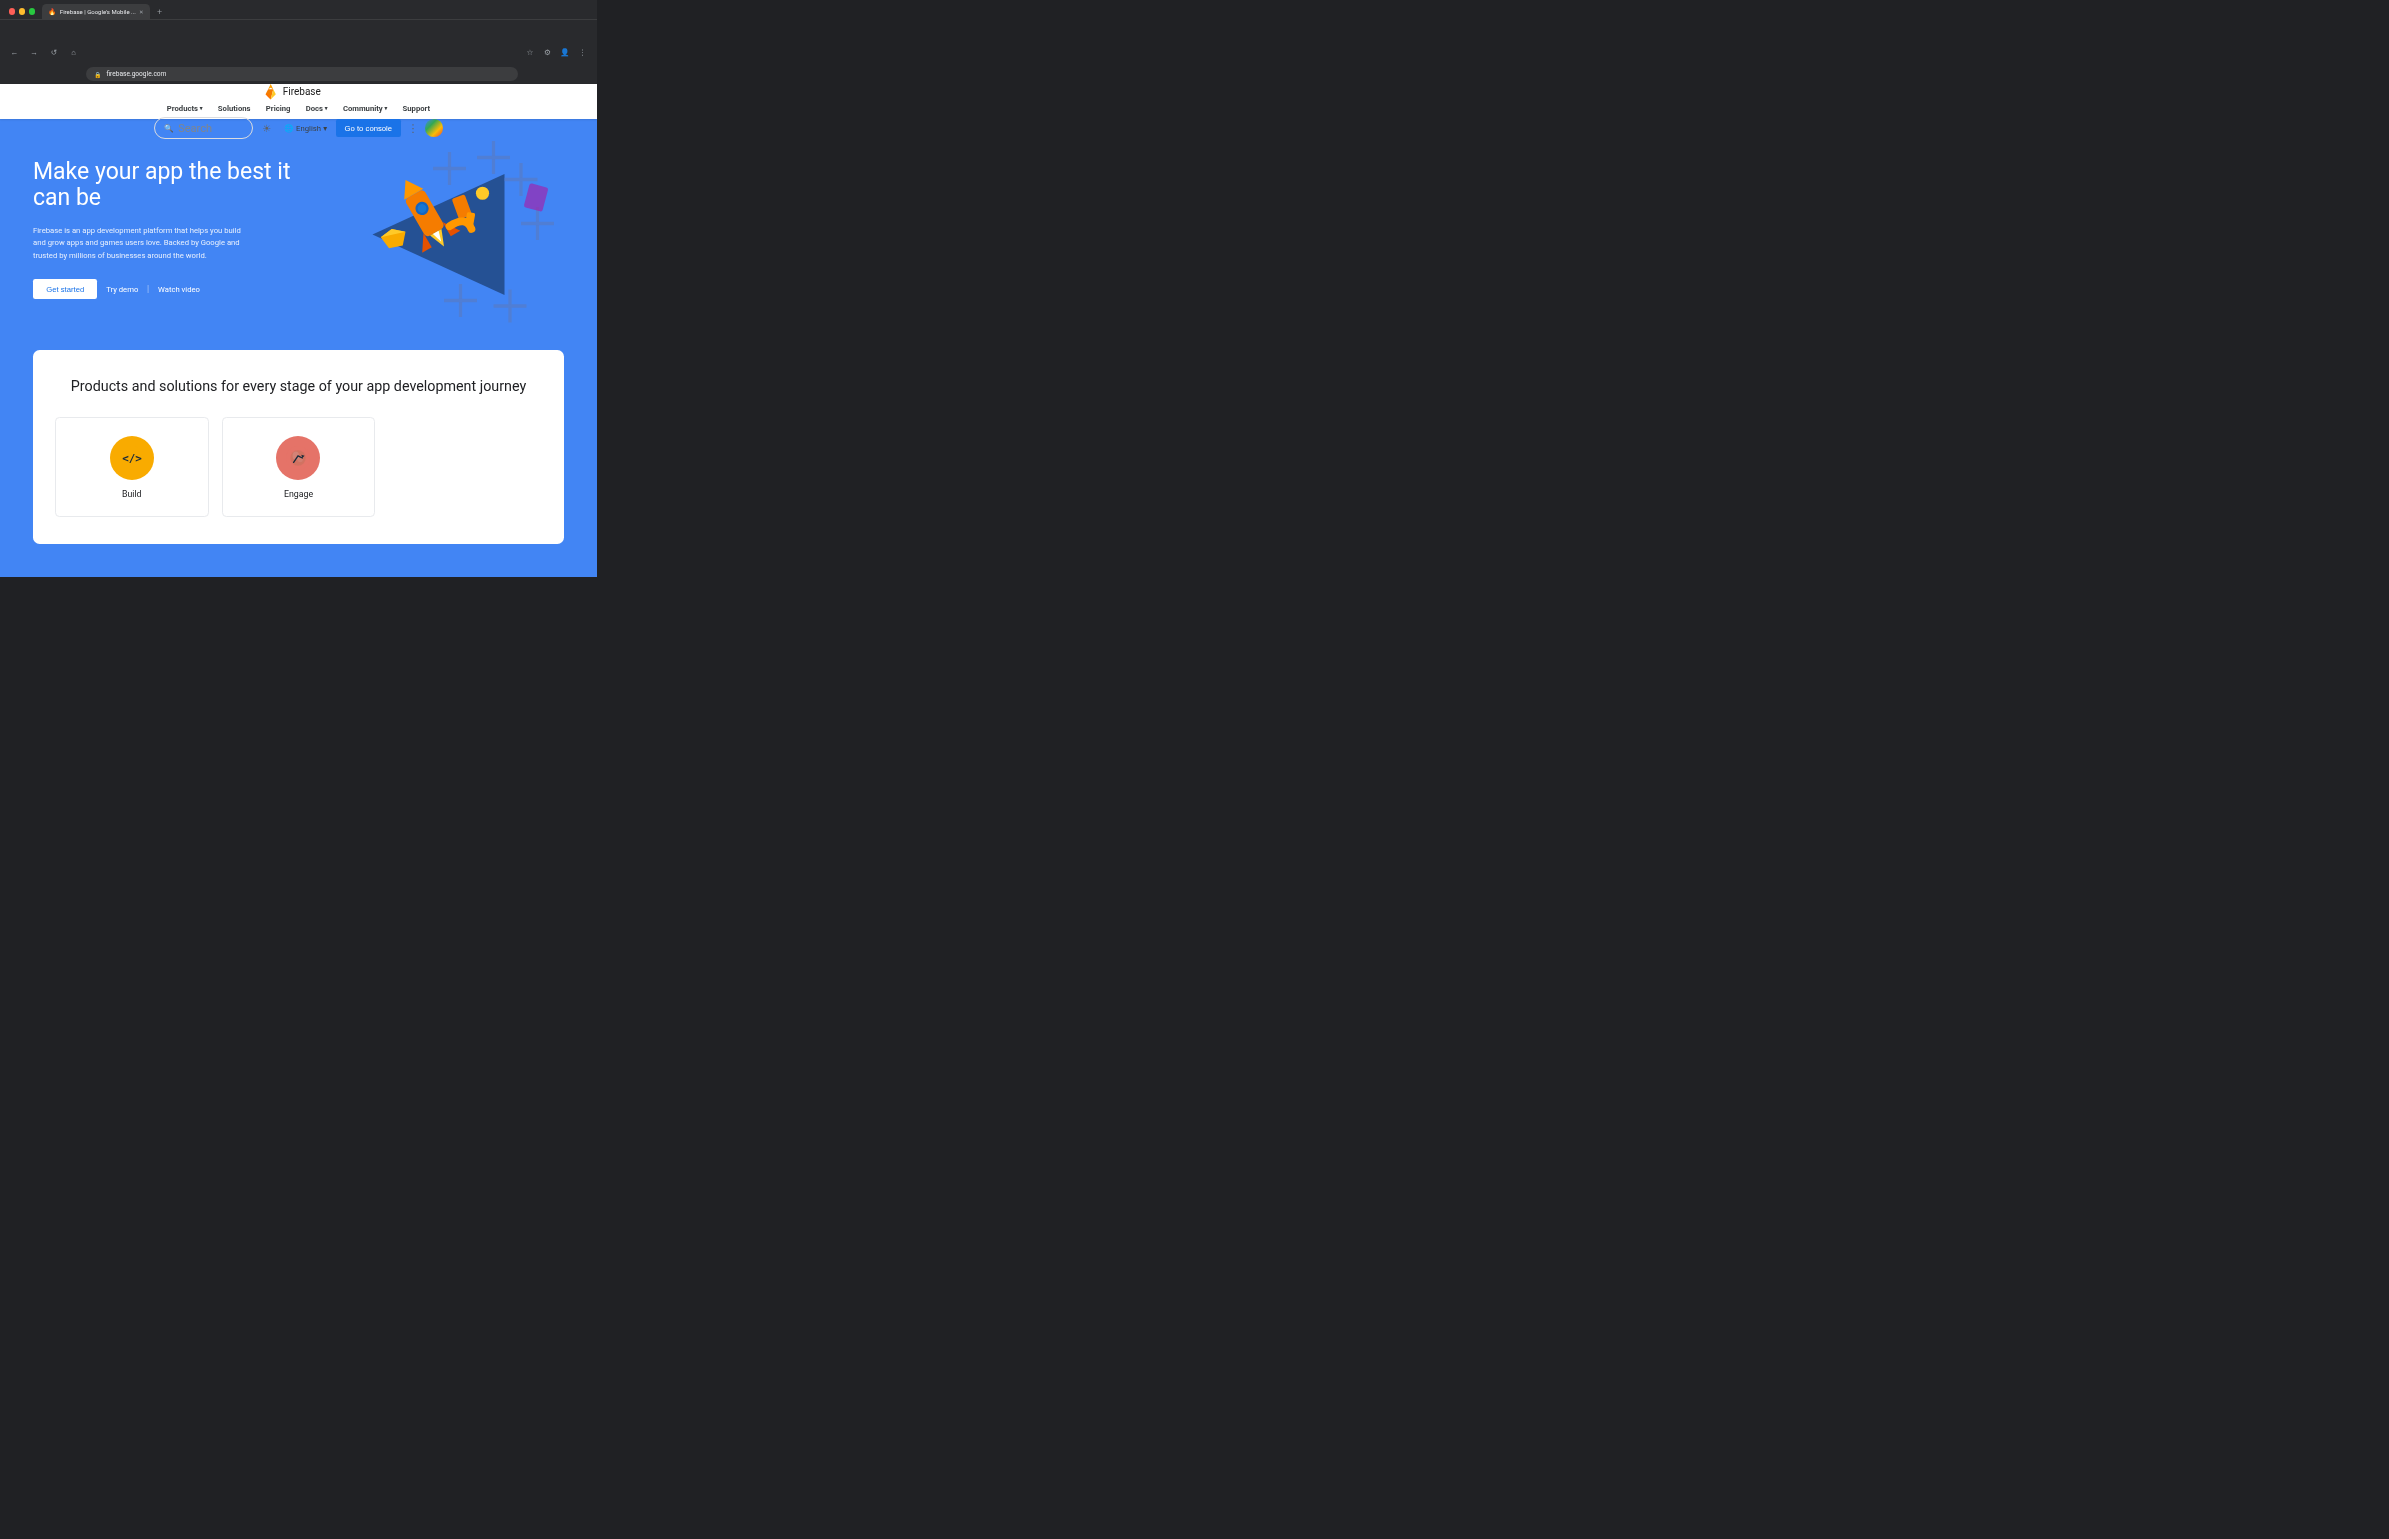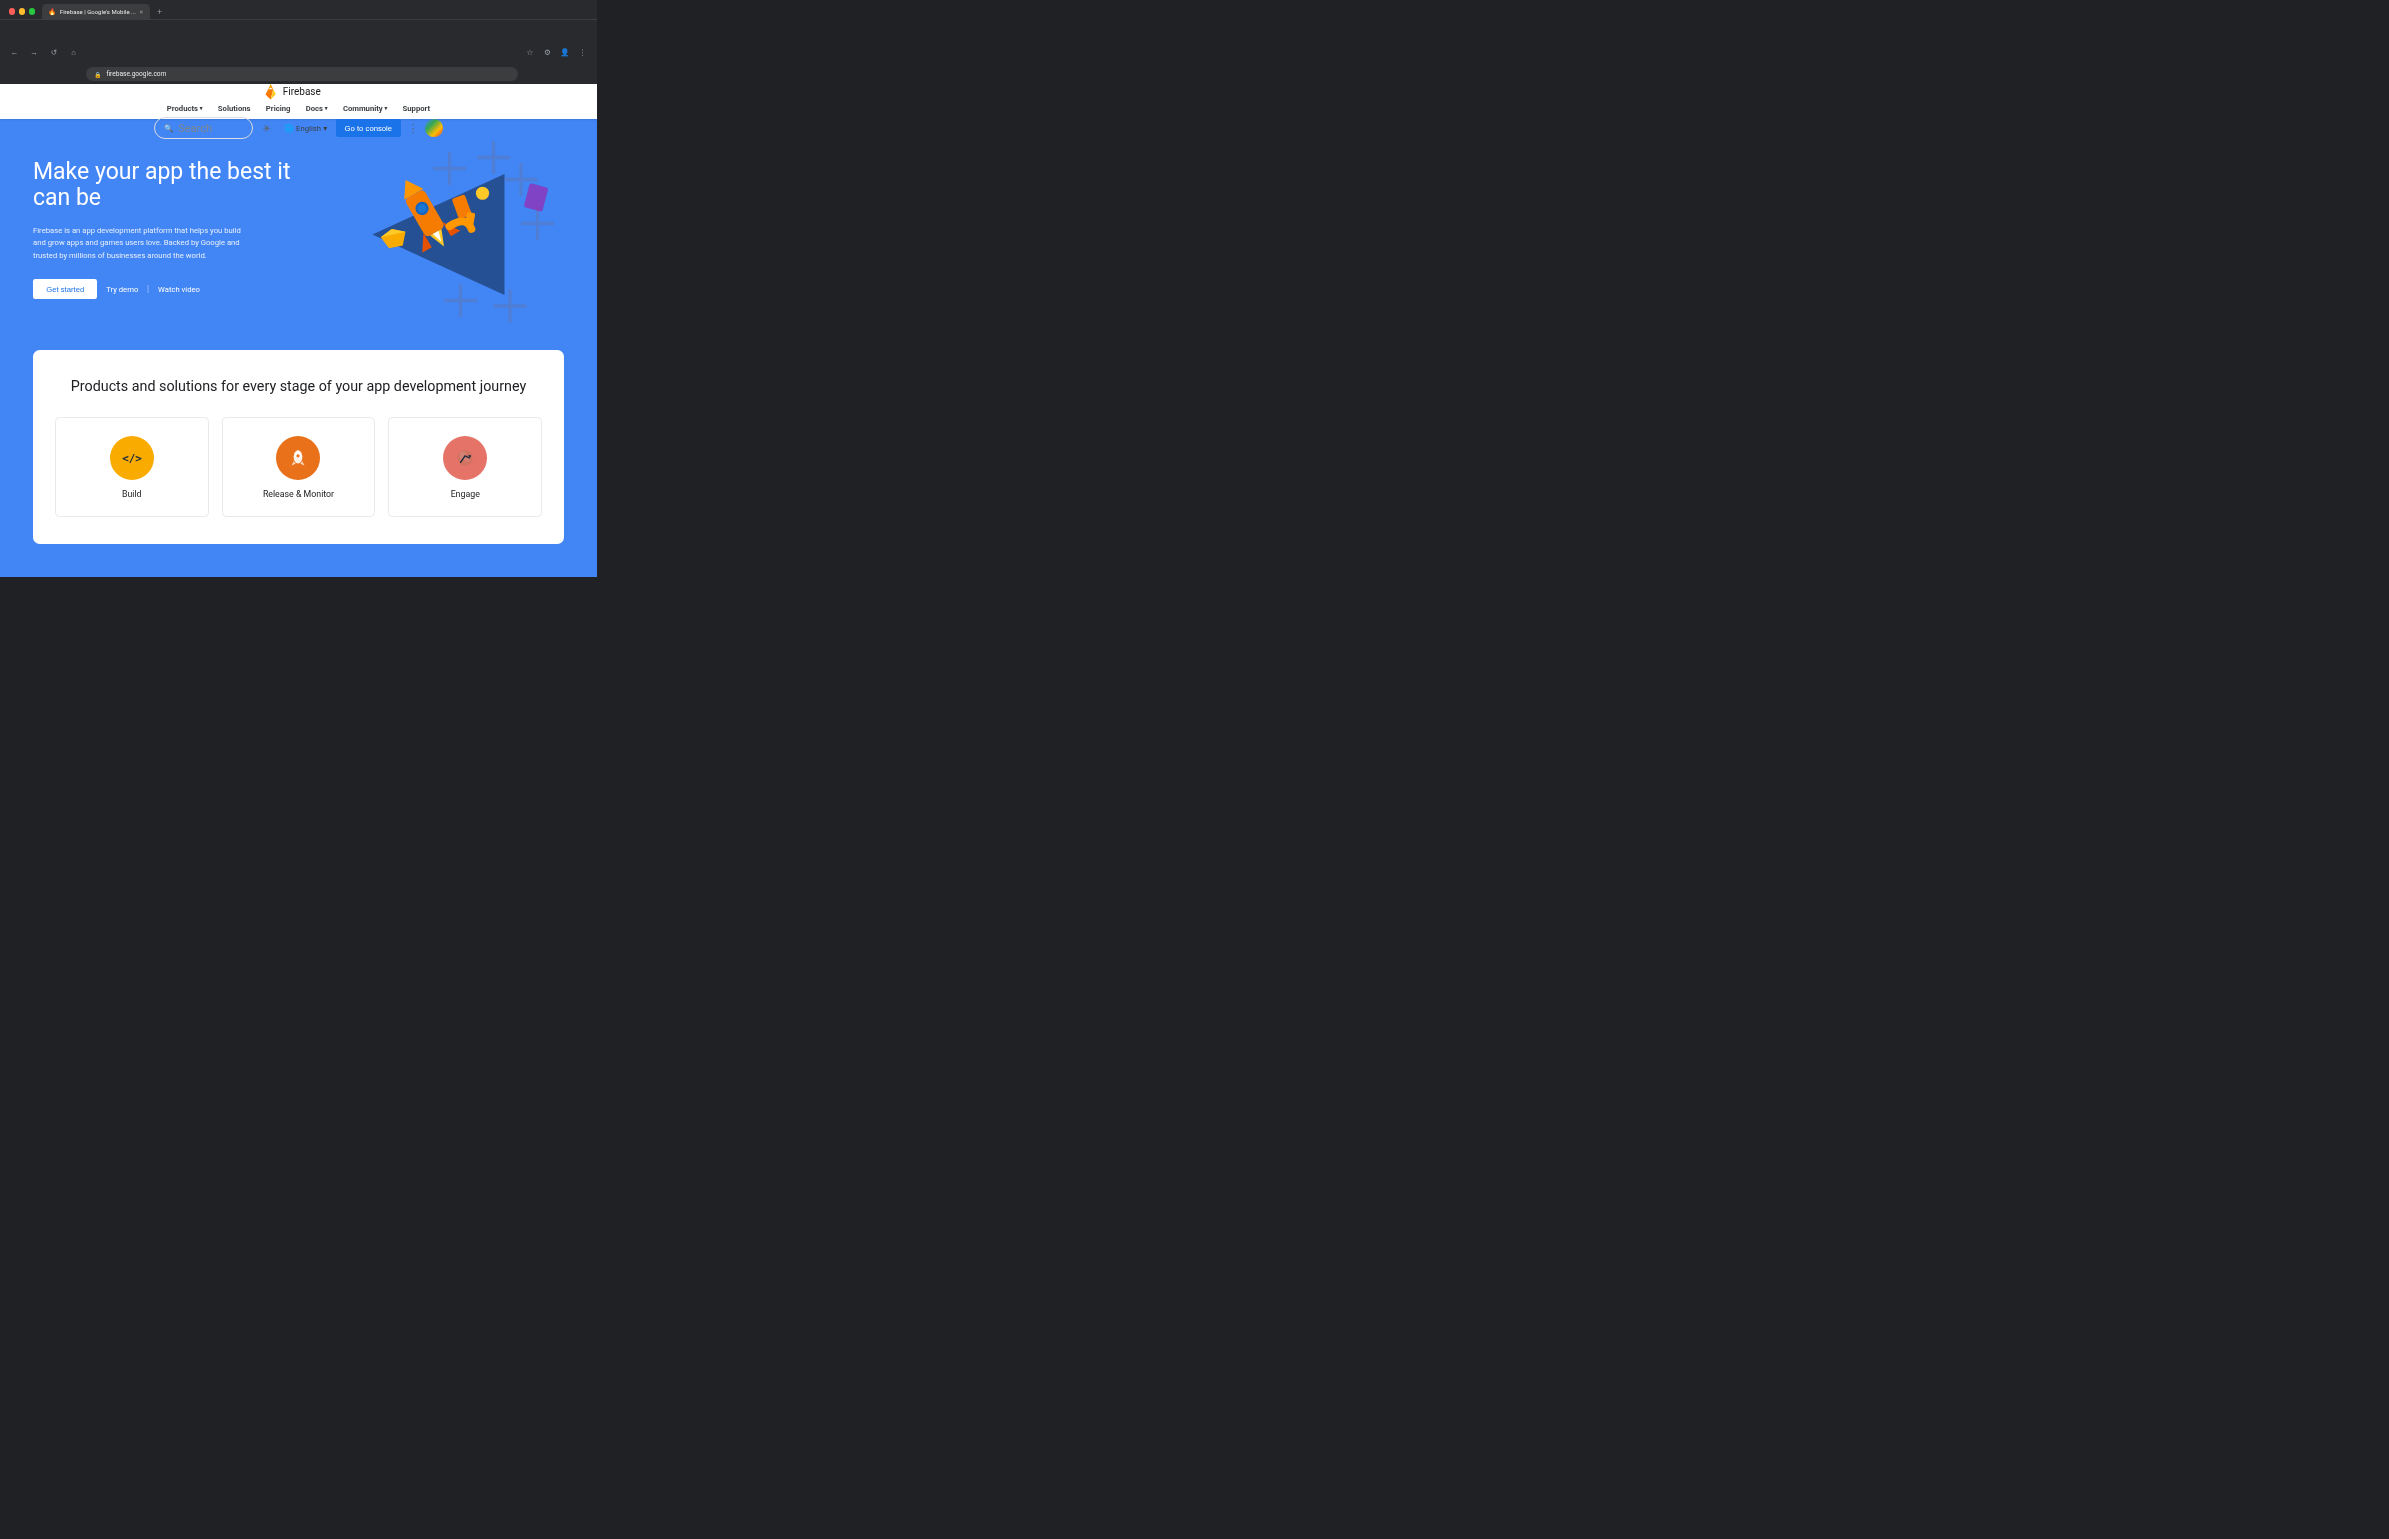--- a/index.html
+++ b/index.html
@@ -239,20 +239,6 @@
           <span class="product-label">Build</span>
         </div>
 
-        <div class="product-item">
-          <div class="product-icon product-icon-release">
-            <svg width="24" height="24" viewBox="0 0 44 44" xmlns="http://www.w3.org/2000/svg">
-              <circle cx="22" cy="22" r="22" fill="#e8711a"></circle>
-
-              <ellipse cx="22" cy="20" rx="8" ry="12" fill="white" opacity="0.9"></ellipse>
-              <polygon points="22,8 14,20 30,20" fill="white"></polygon>
-              <circle cx="22" cy="18" r="3" fill="#e8711a"></circle>
-              <polygon points="14,28 10,36 18,32" fill="white" opacity="0.7"></polygon>
-              <polygon points="30,28 34,36 26,32" fill="white" opacity="0.7"></polygon>
-            </svg>
-          </div>
-          <span class="product-label">Release &amp; Monitor</span>
-        </div>
 
         <div class="product-item">
           <div class="product-icon product-icon-engage">

